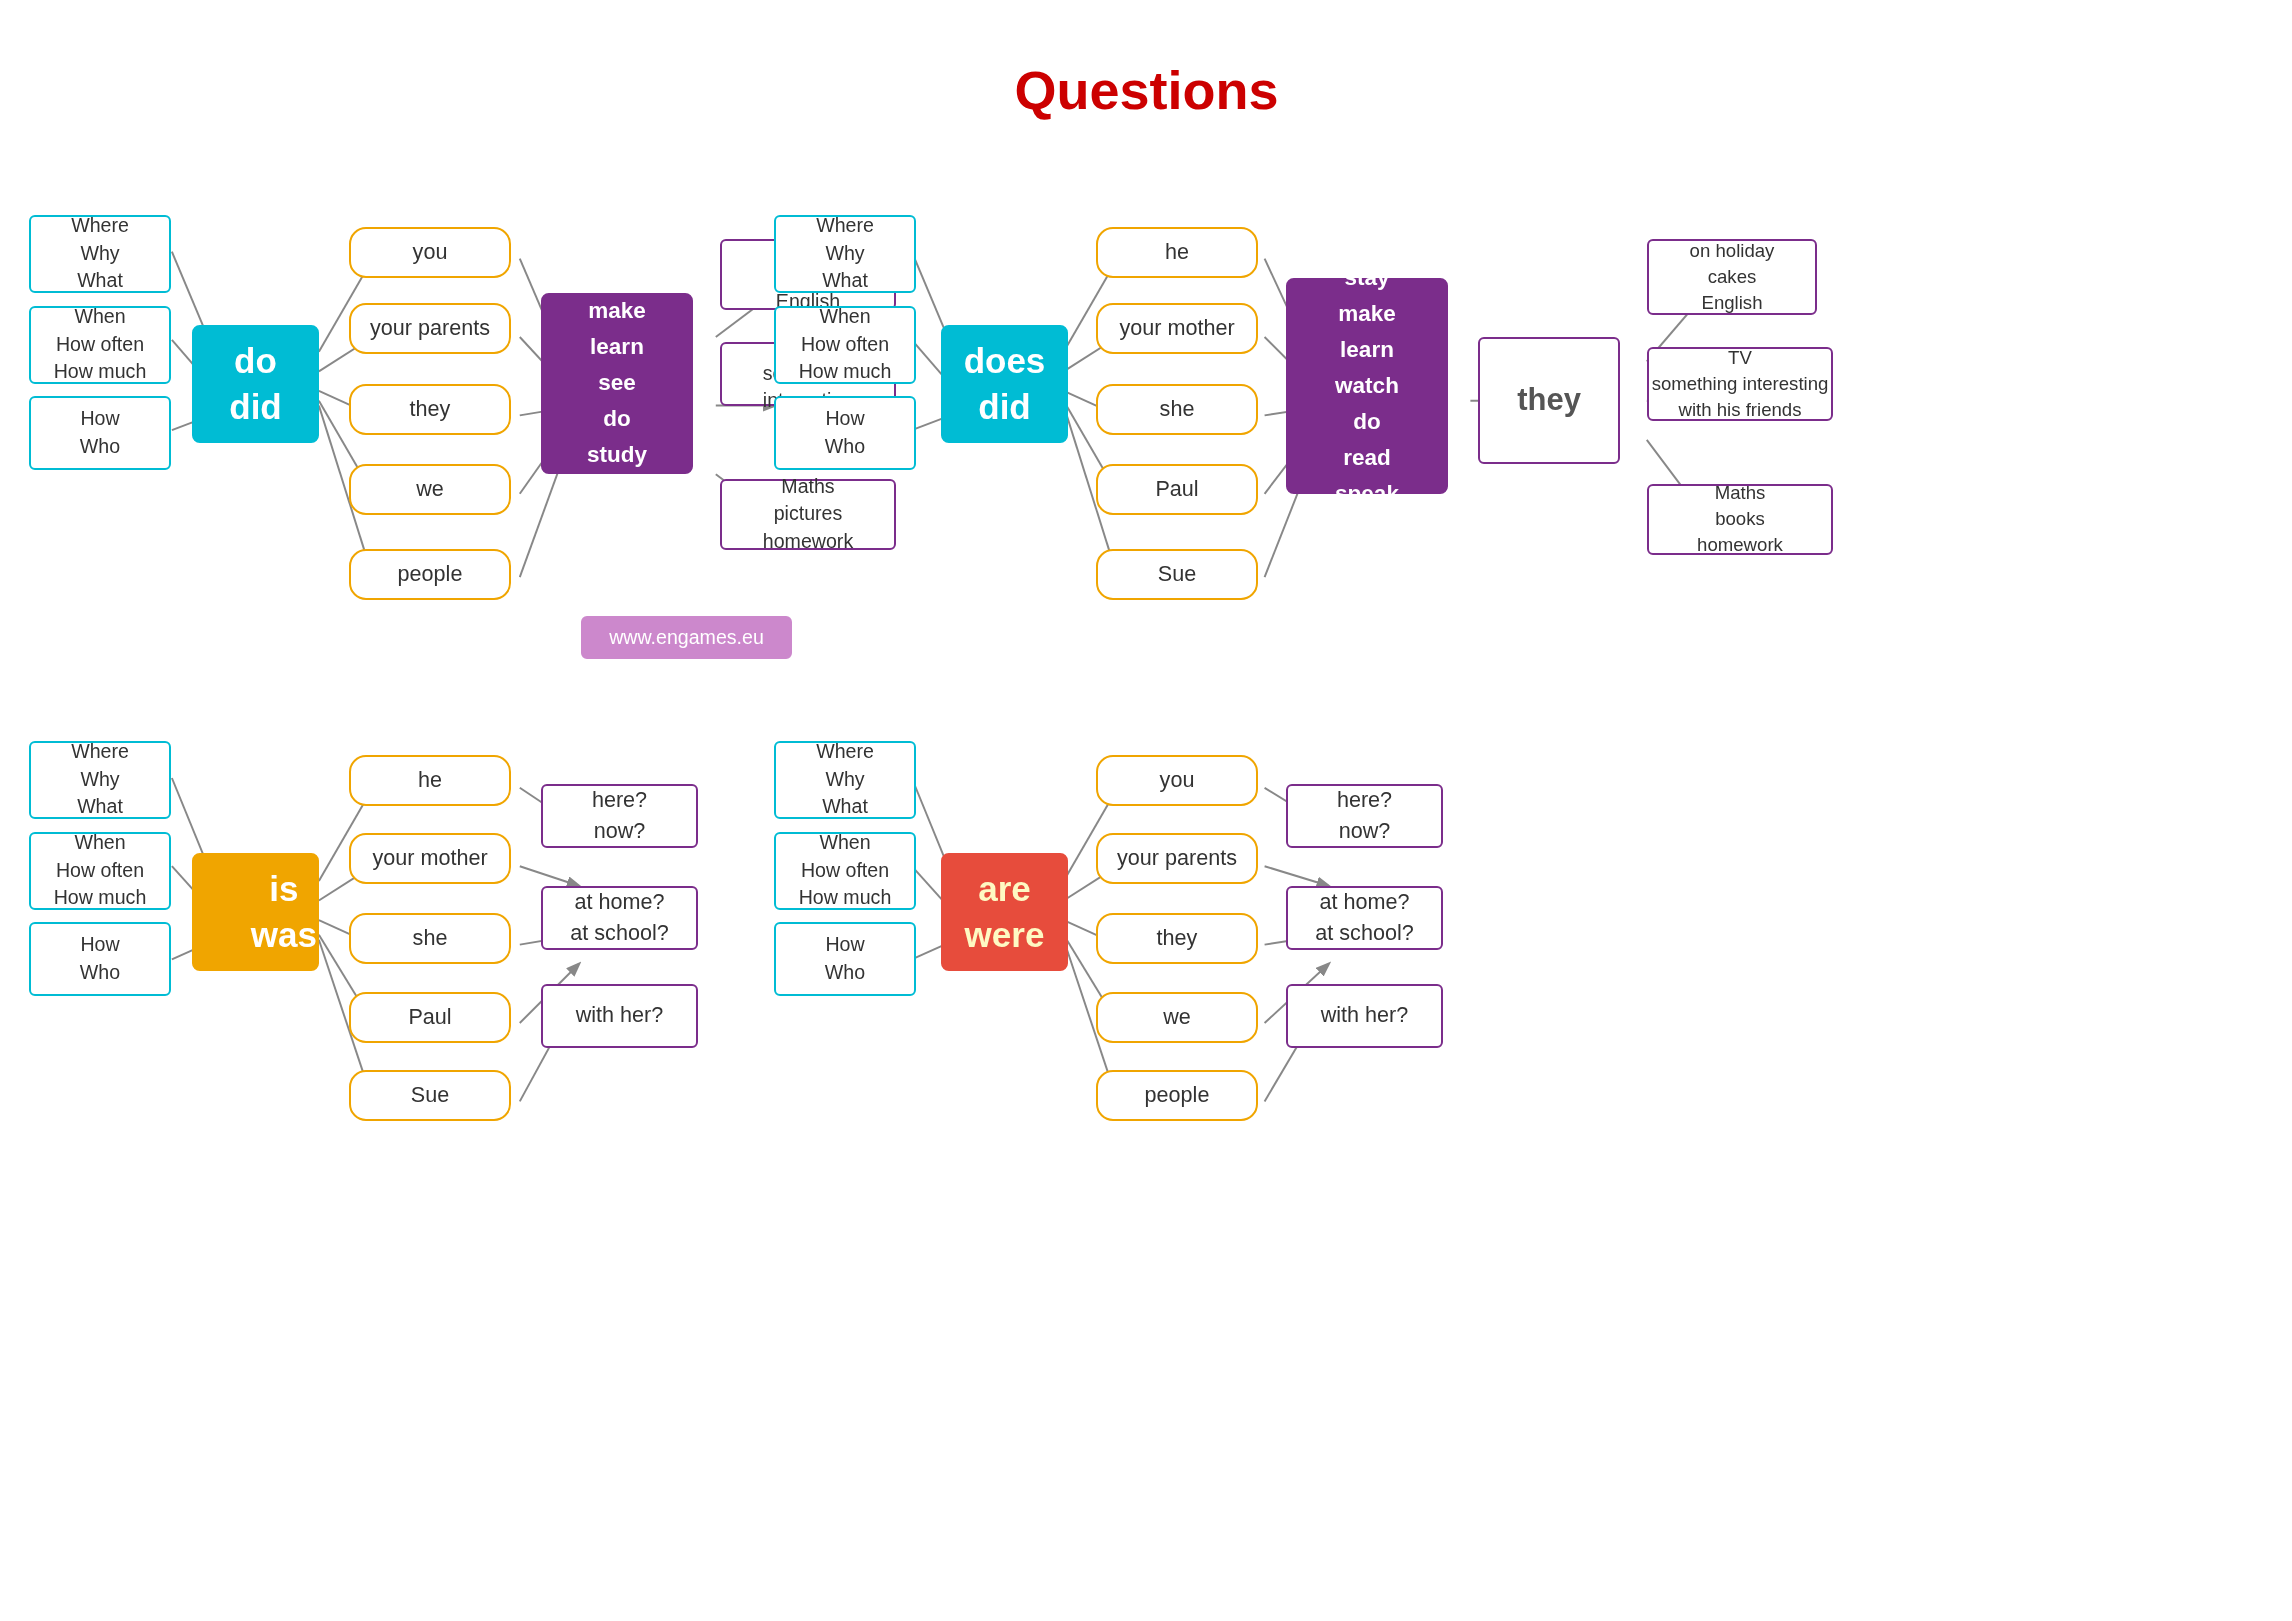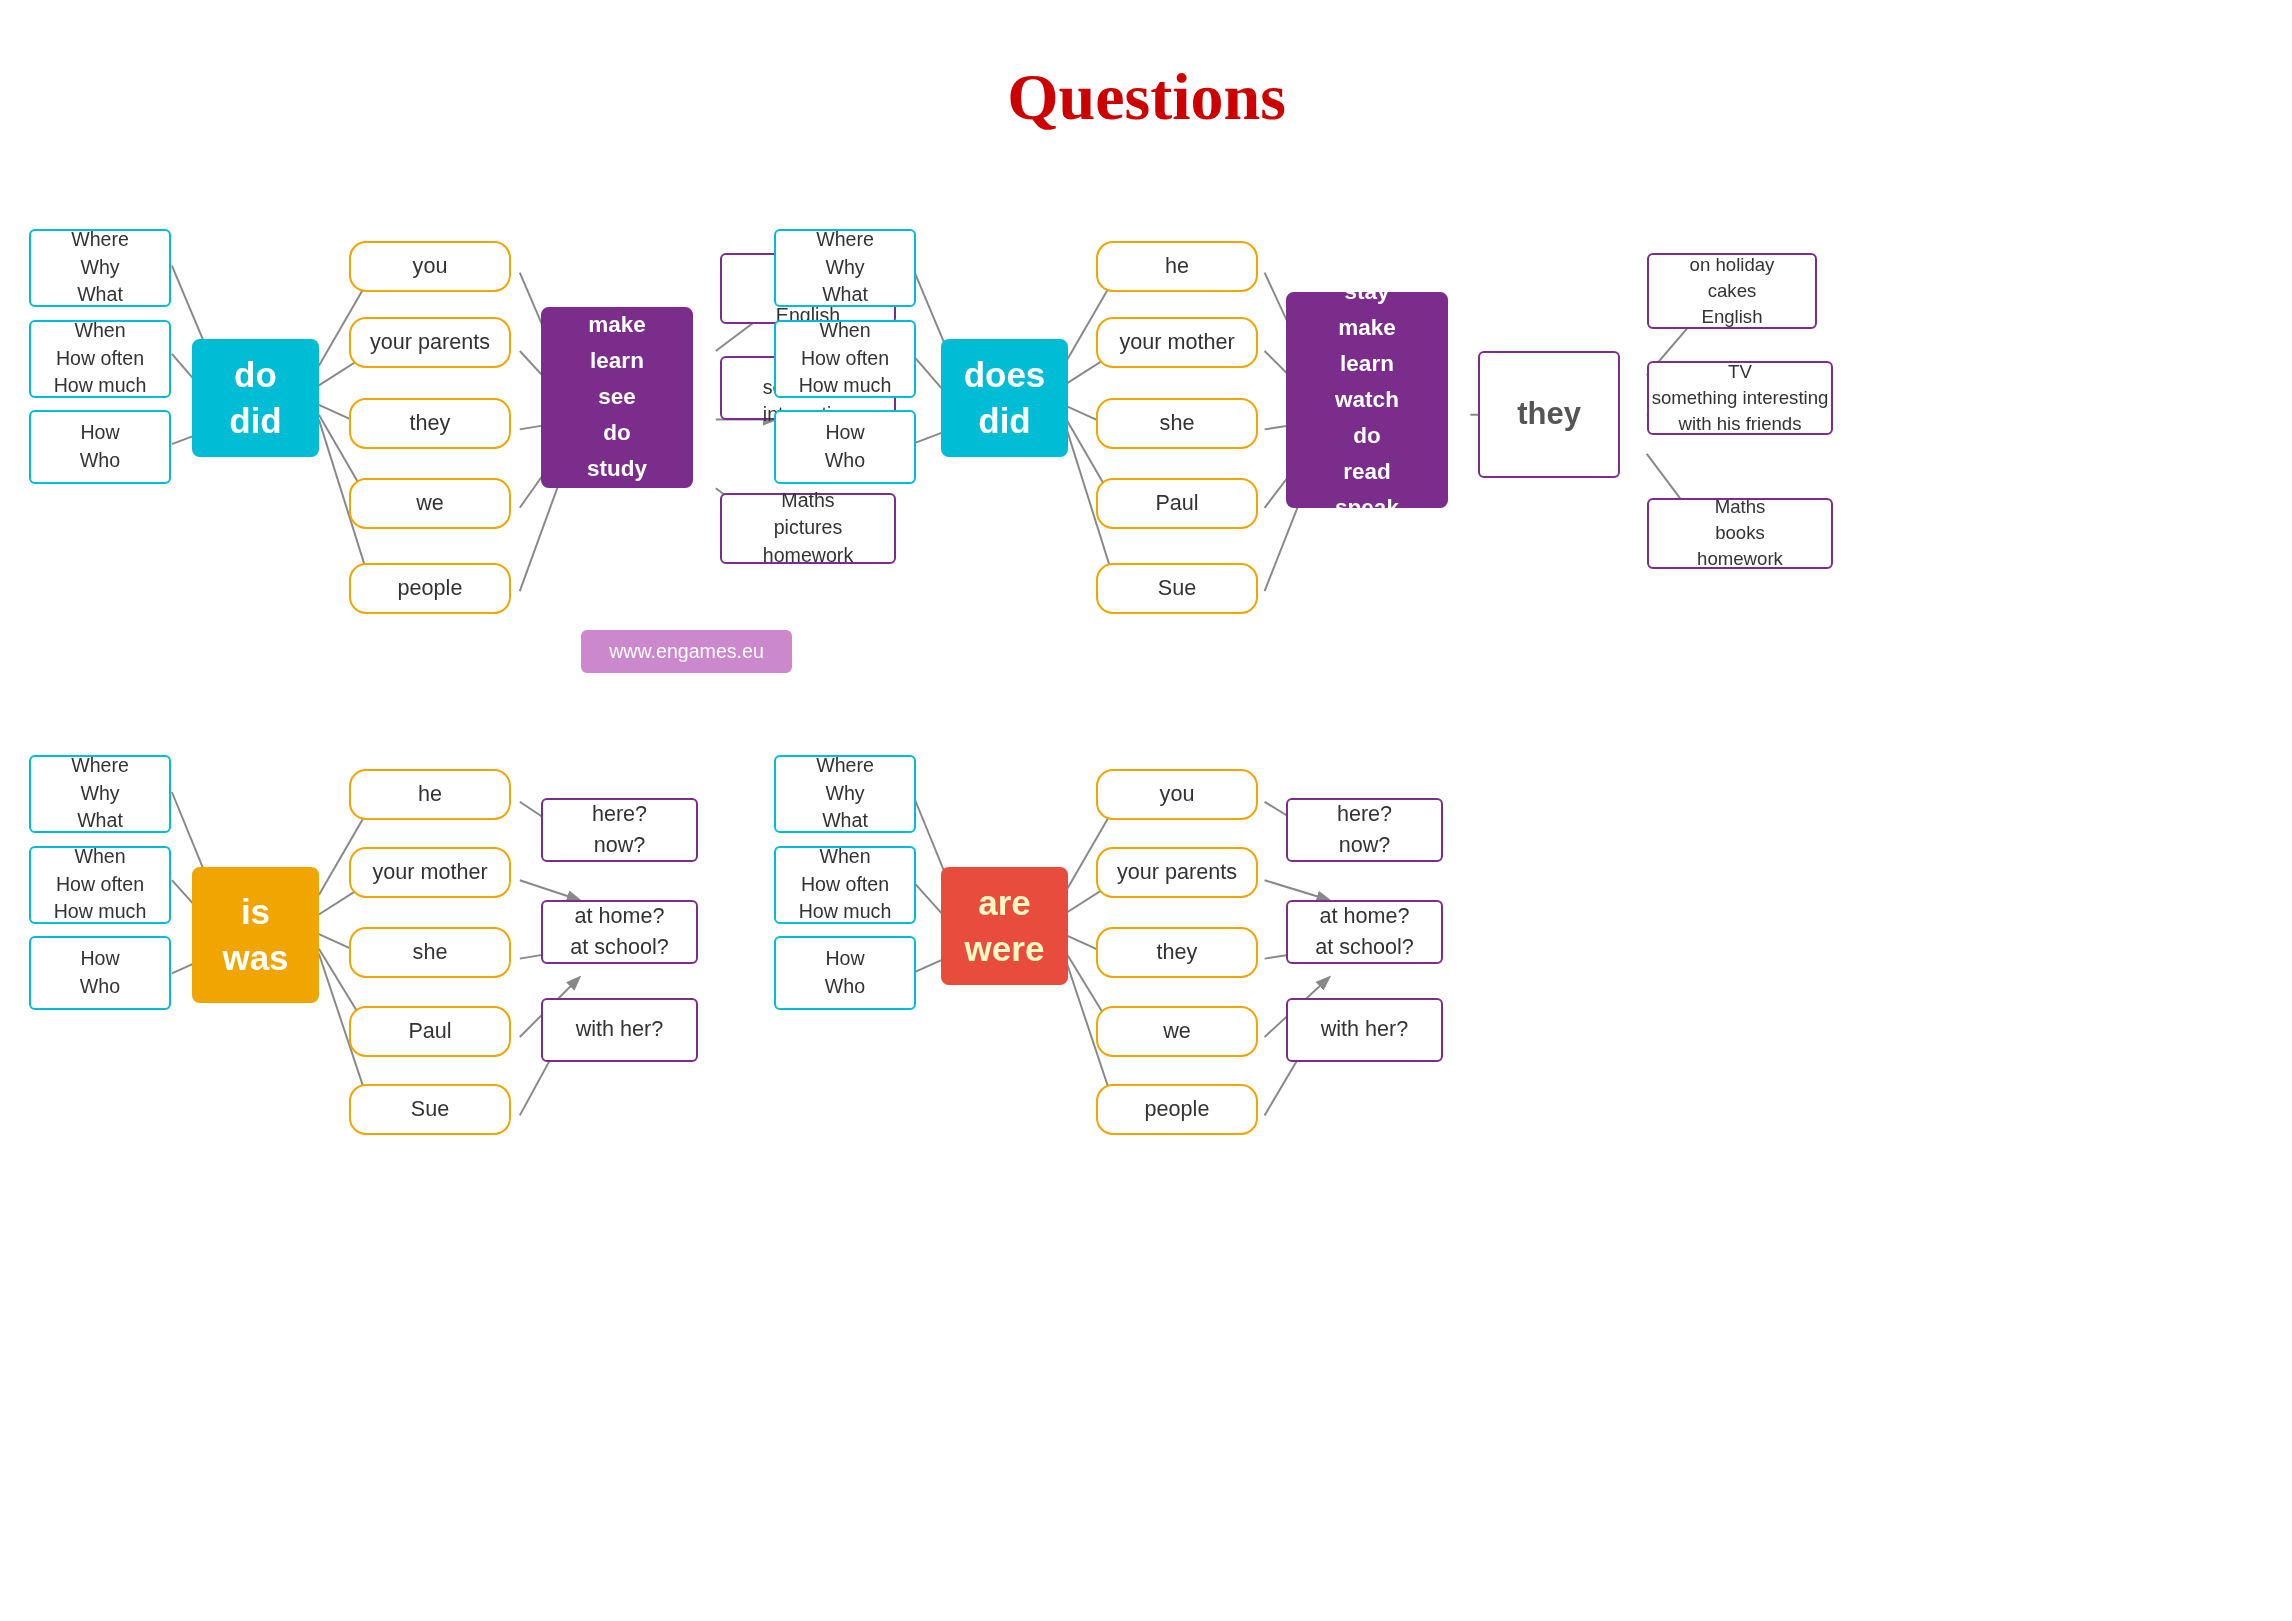--- a/index.html
+++ b/index.html
@@ -18,8 +18,8 @@
     }
 
     .main-title {
-      font-family: Liberation Serif, serif;
-      font-size: 66px;
+      font-family: Liberation Sans, sans-serif;
+      font-size: 54px;
       color: #cc0000;
       font-weight: bold;
     }

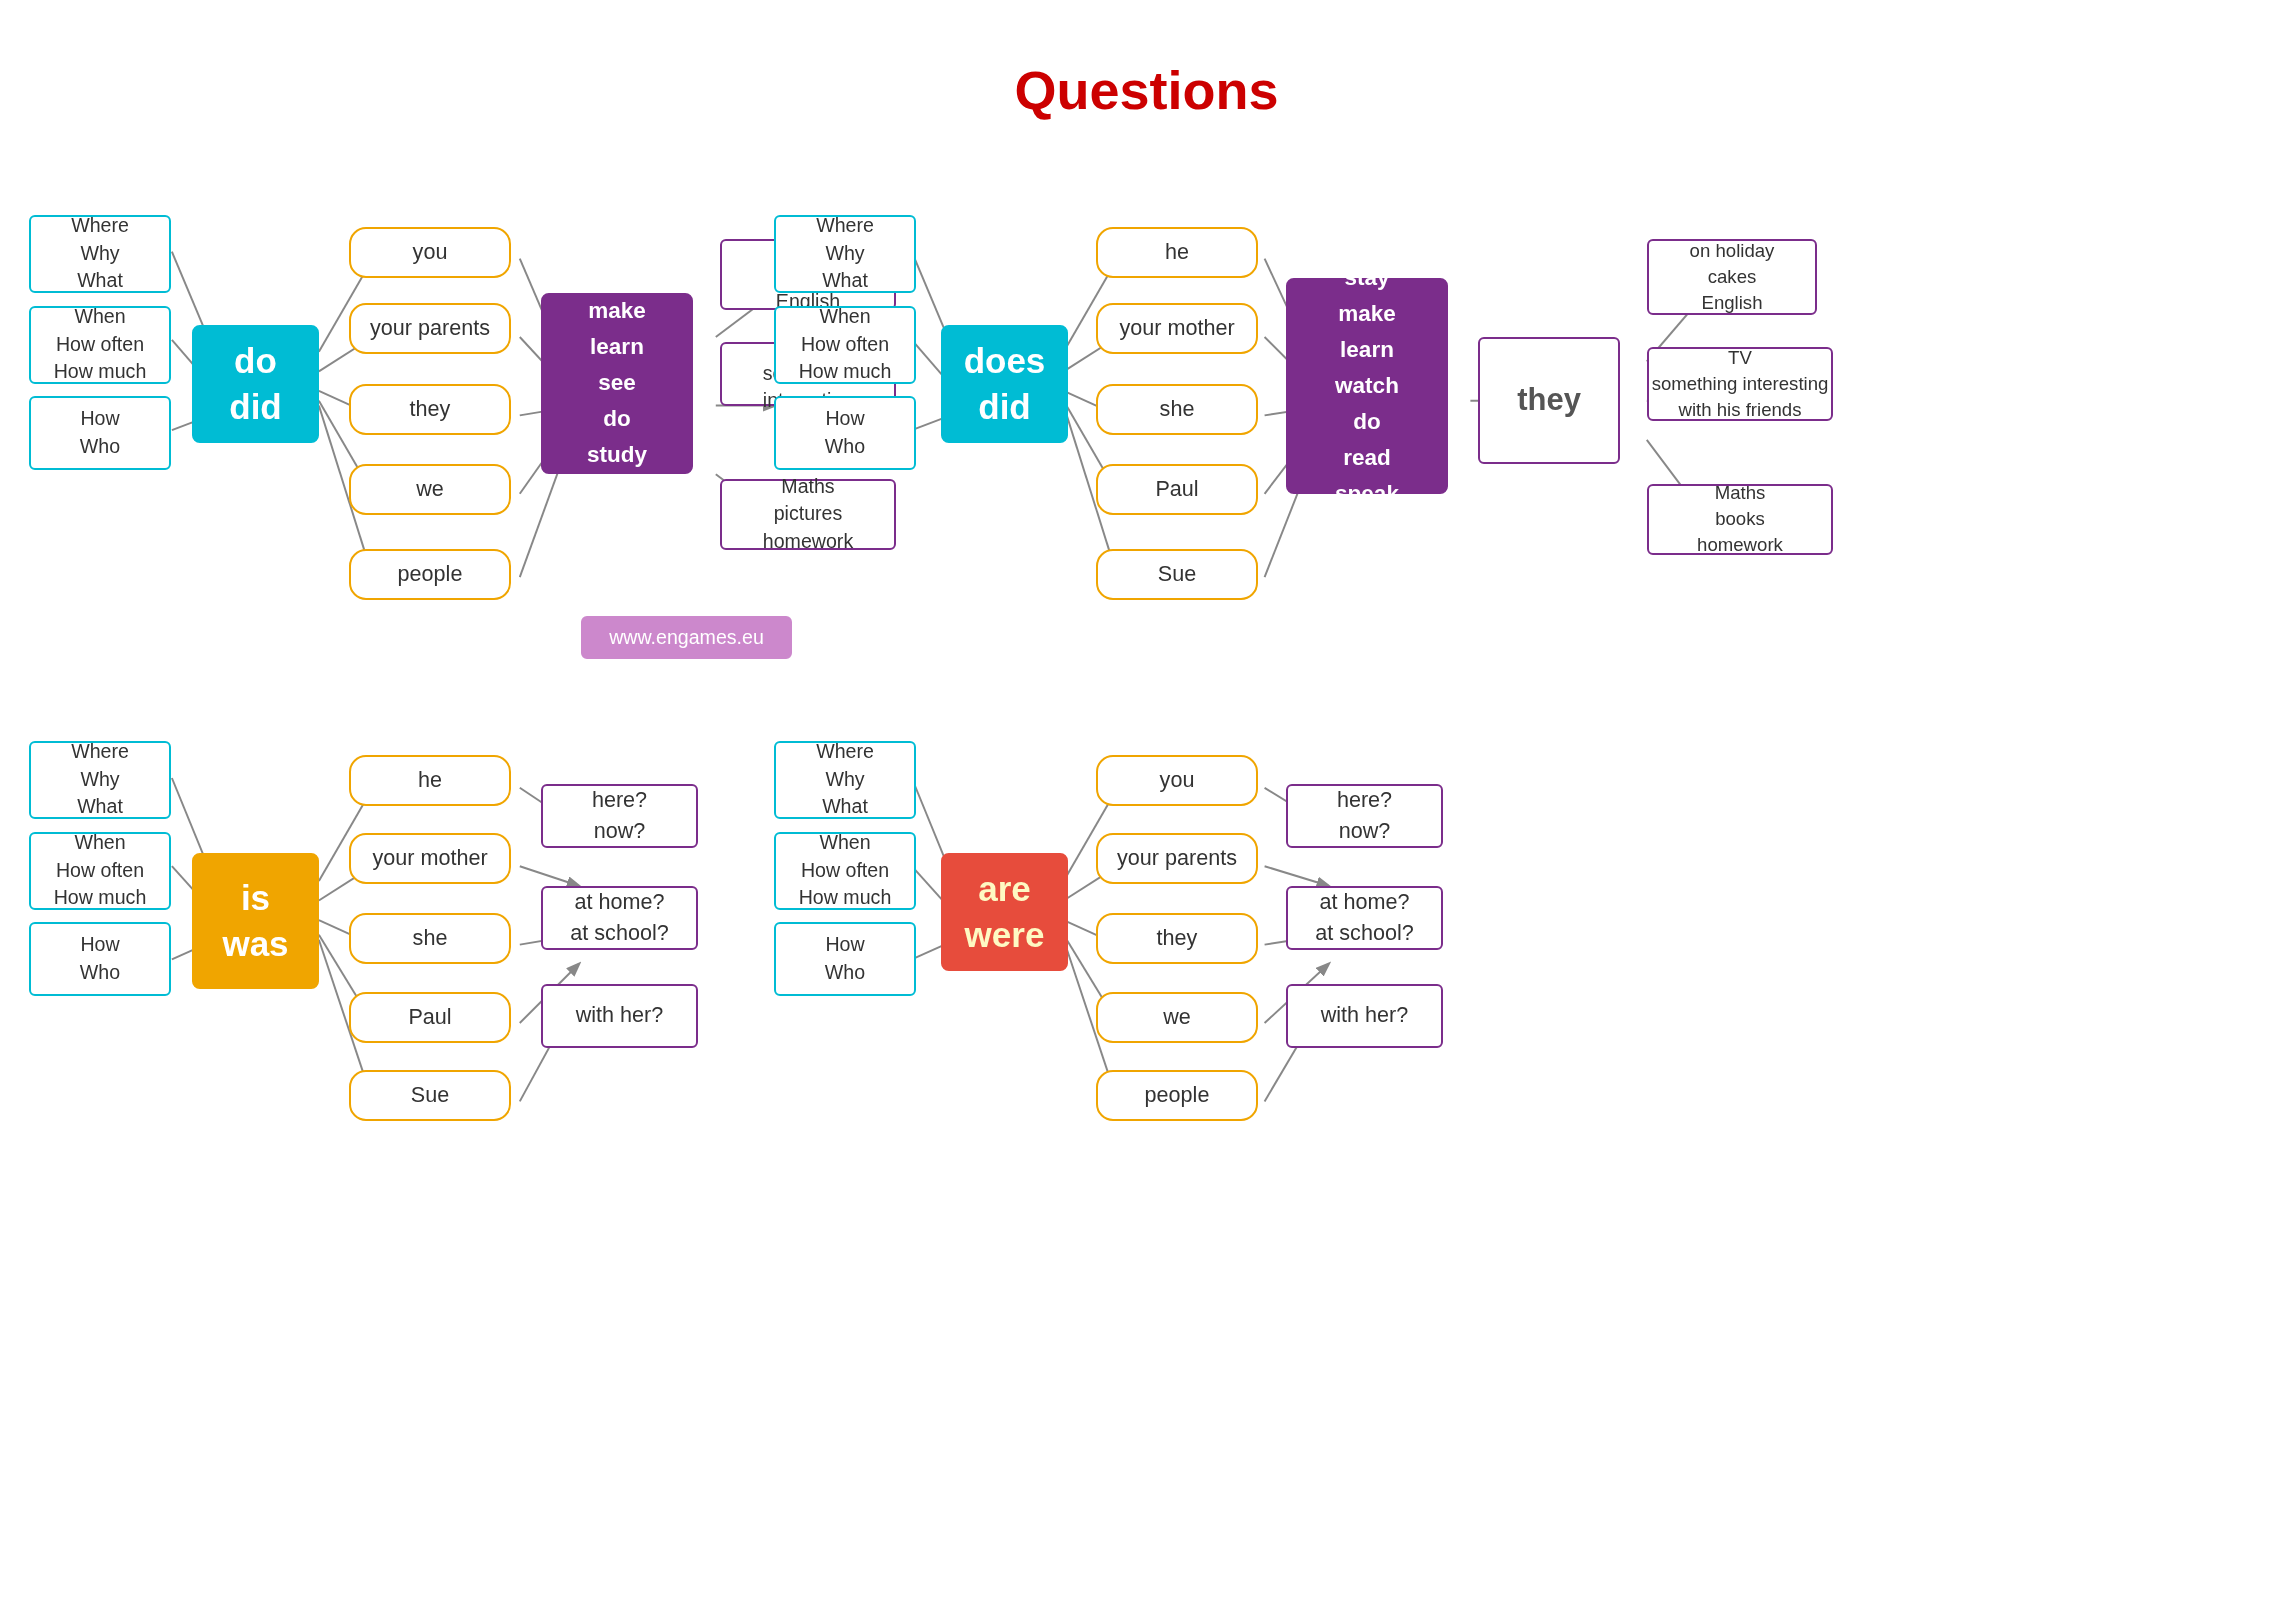--- a/index.html
+++ b/index.html
@@ -293,7 +293,7 @@
 Who</span>
   </div>
 
-  <div class="box box-gold" style="left:192px; top:712px; width:127px; height:136px; font-size:35px; line-height:1.3;">
+  <div class="box box-gold" style="left:192px; top:712px; width:127px; height:118px; font-size:35px; line-height:1.3;justify-content:flex-end;">
     <span style="white-space:pre-line;">is
 was</span>
   </div>

